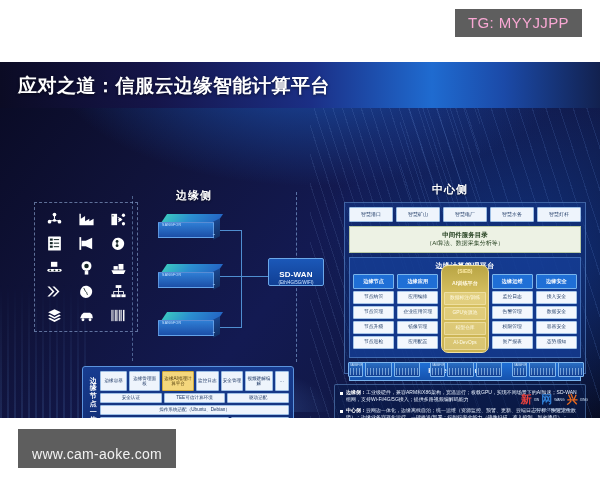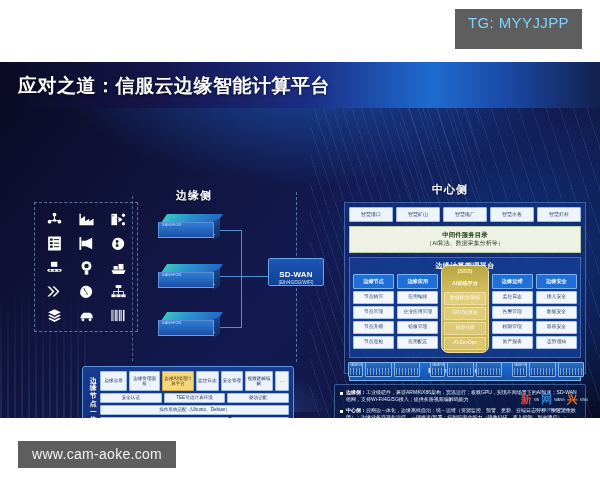--- a/index.html
+++ b/index.html
@@ -14,9 +14,9 @@
   
   .wm-top {
     position: absolute; top: 9px; right: 18px;
-    background: #5e5e5e; color: #7dd3fc;
+    background: #5e5e5e; color: #f9a8d4;
     font-size: 15px; letter-spacing: .4px;
-    padding: 5px 13px 18px;
+    padding: 5px 13px 6px;
     z-index: 40;
   }
   .wm-bottom {

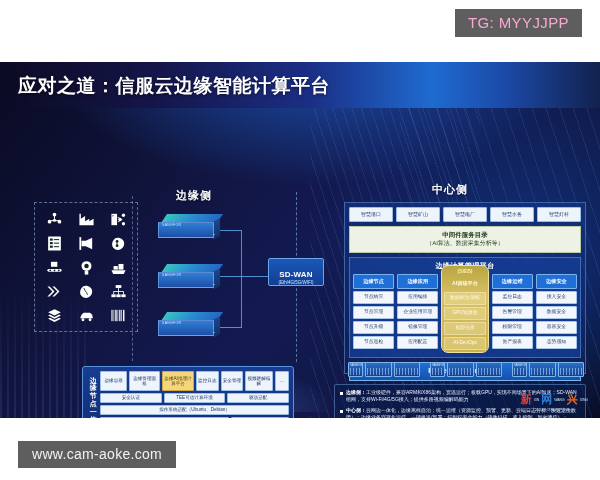--- a/index.html
+++ b/index.html
@@ -23,7 +23,7 @@
     position: absolute; left: 18px; bottom: 12px;
     background: #5e5e5e; color: #f2f2f2;
     font-size: 14px; letter-spacing: .3px;
-    padding: 5px 14px 6px;
+    padding: 17px 14px 6px;
     z-index: 40;
   }
 

